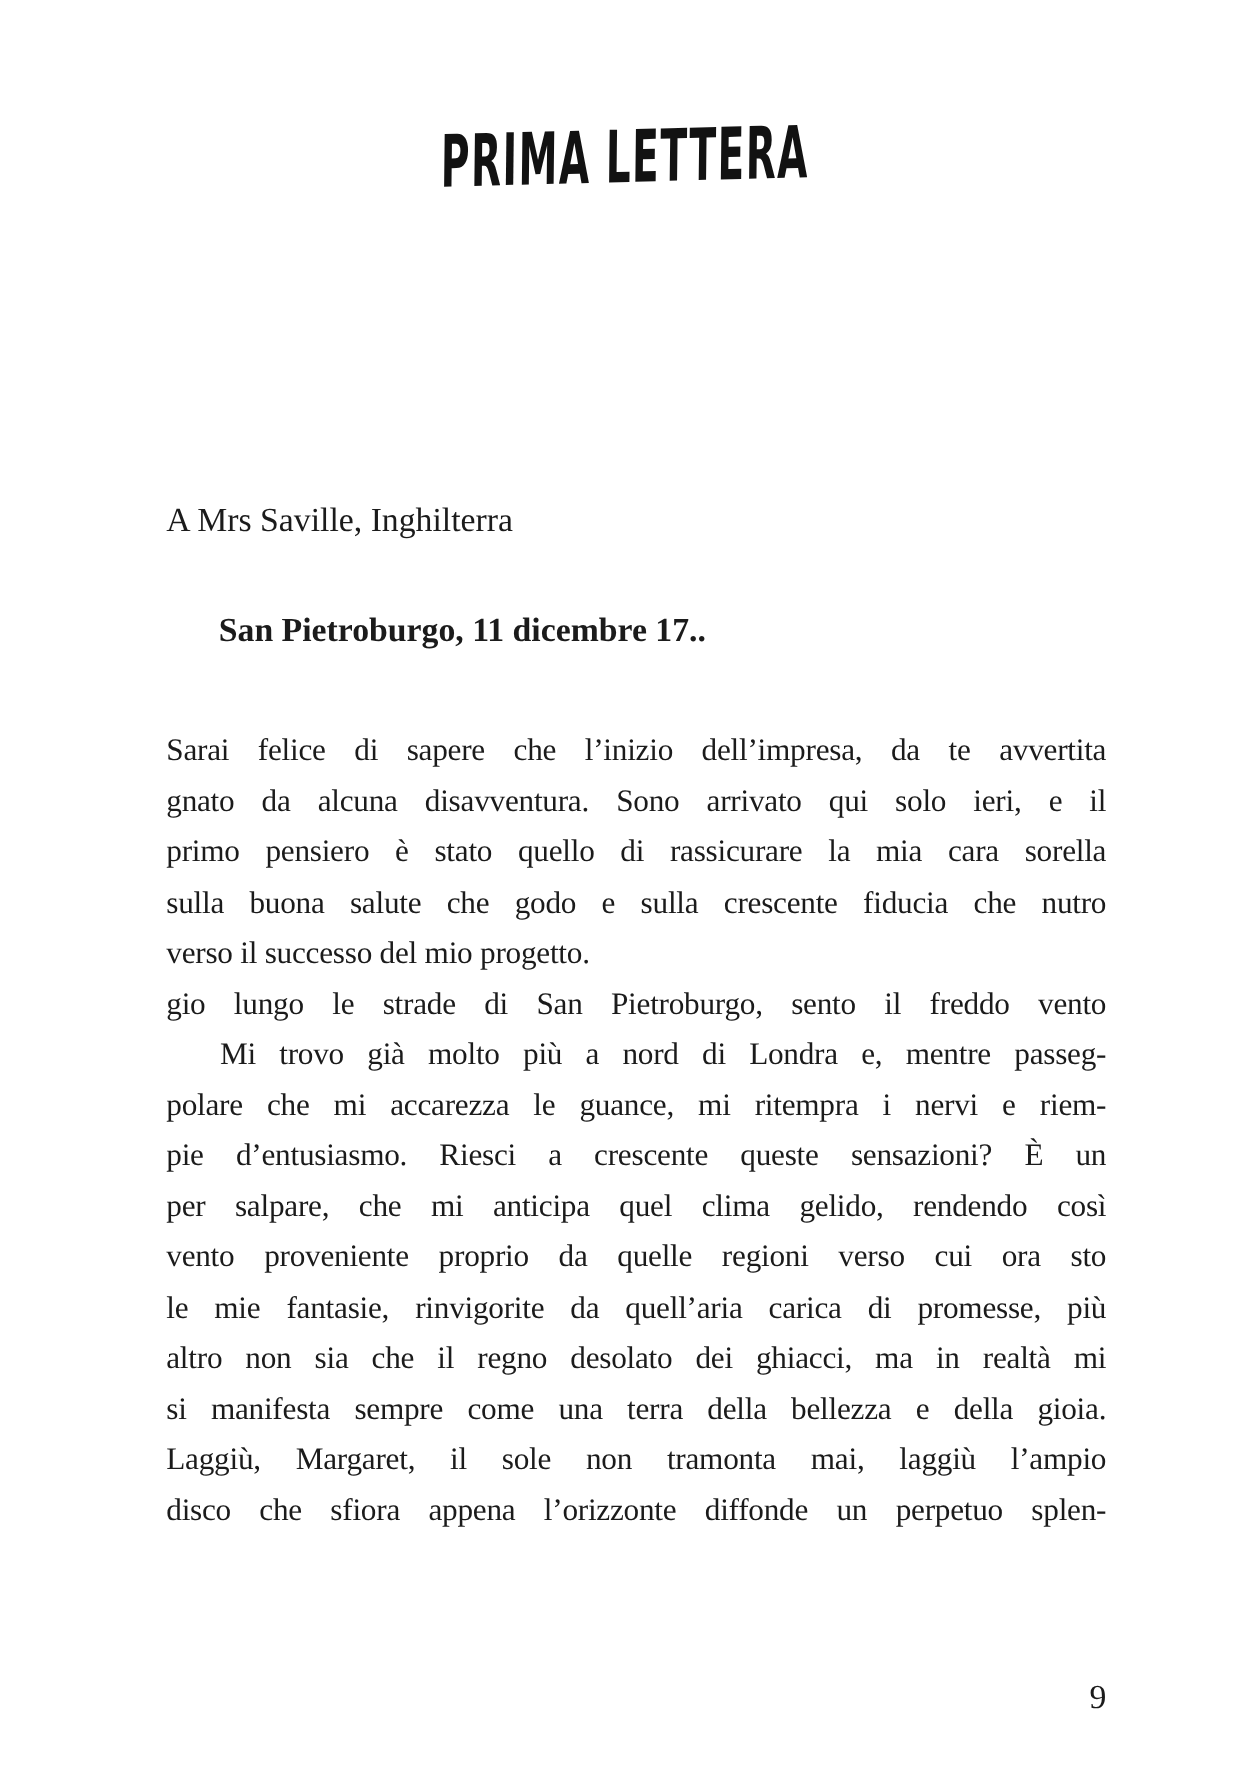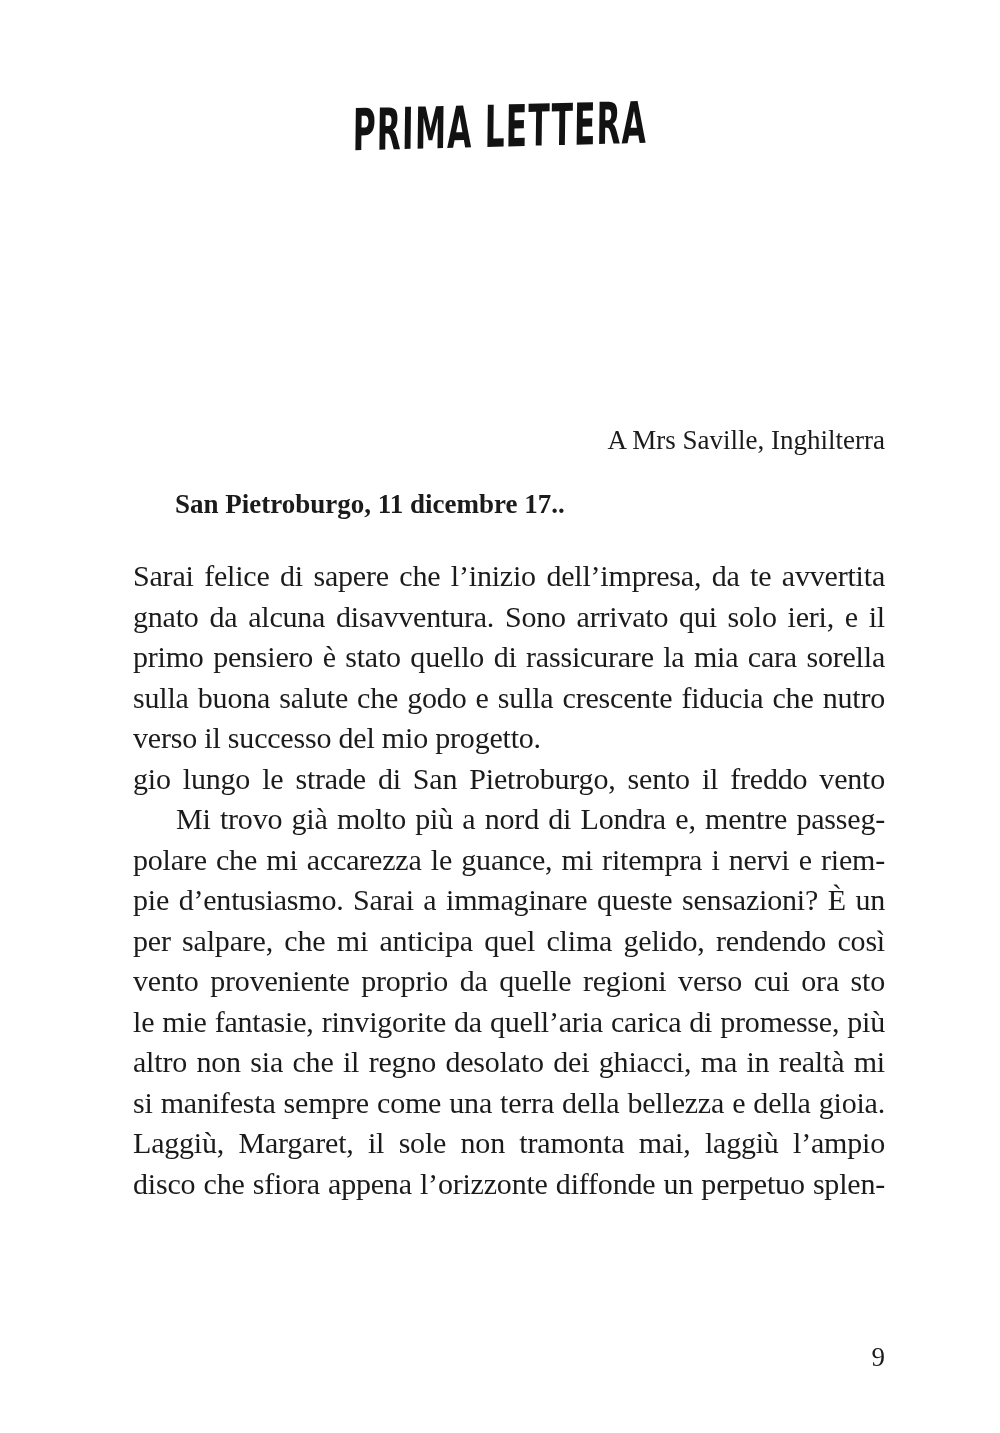--- a/index.html
+++ b/index.html
@@ -44,10 +44,8 @@
     top: 399px;
     left: 133px;
     width: 752px;
-    text-align: right;
     font-size: 27px;
     line-height: 34px;
-    margin-top: 24px;
   }
   .date-line {
     position: absolute;

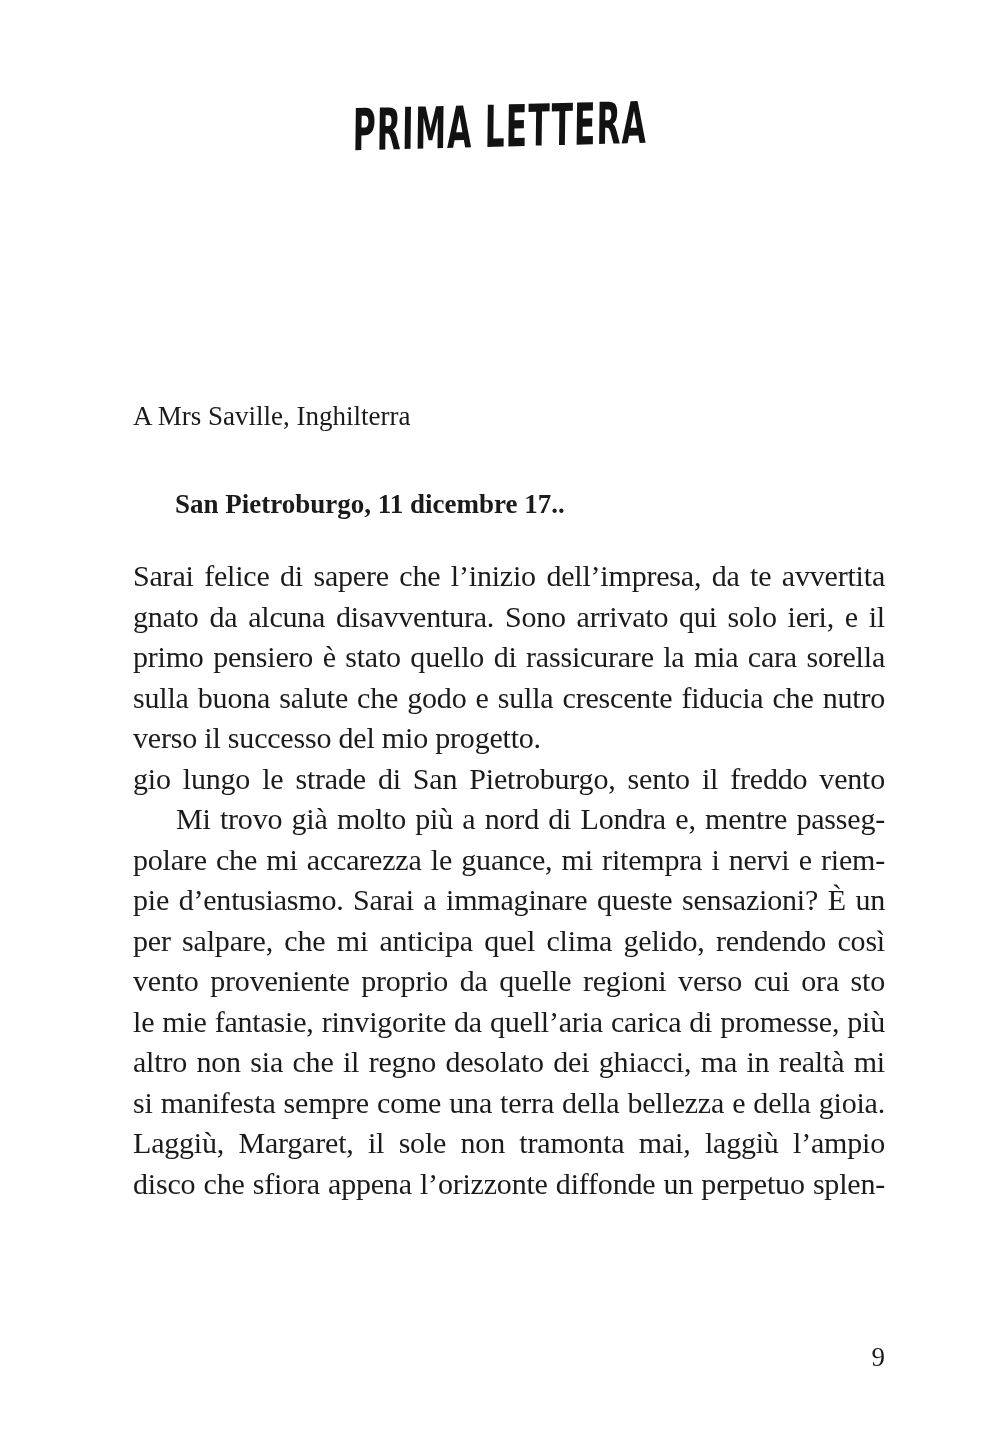--- a/index.html
+++ b/index.html
@@ -60,10 +60,10 @@
   }
   .body-text {
     position: absolute;
-    top: 556px;
+    top: 581px;
     left: 133px;
     width: 752px;
-    font-size: 30px;
+    font-size: 25px;
     line-height: 40.5px;
     letter-spacing: -0.2px;
   }

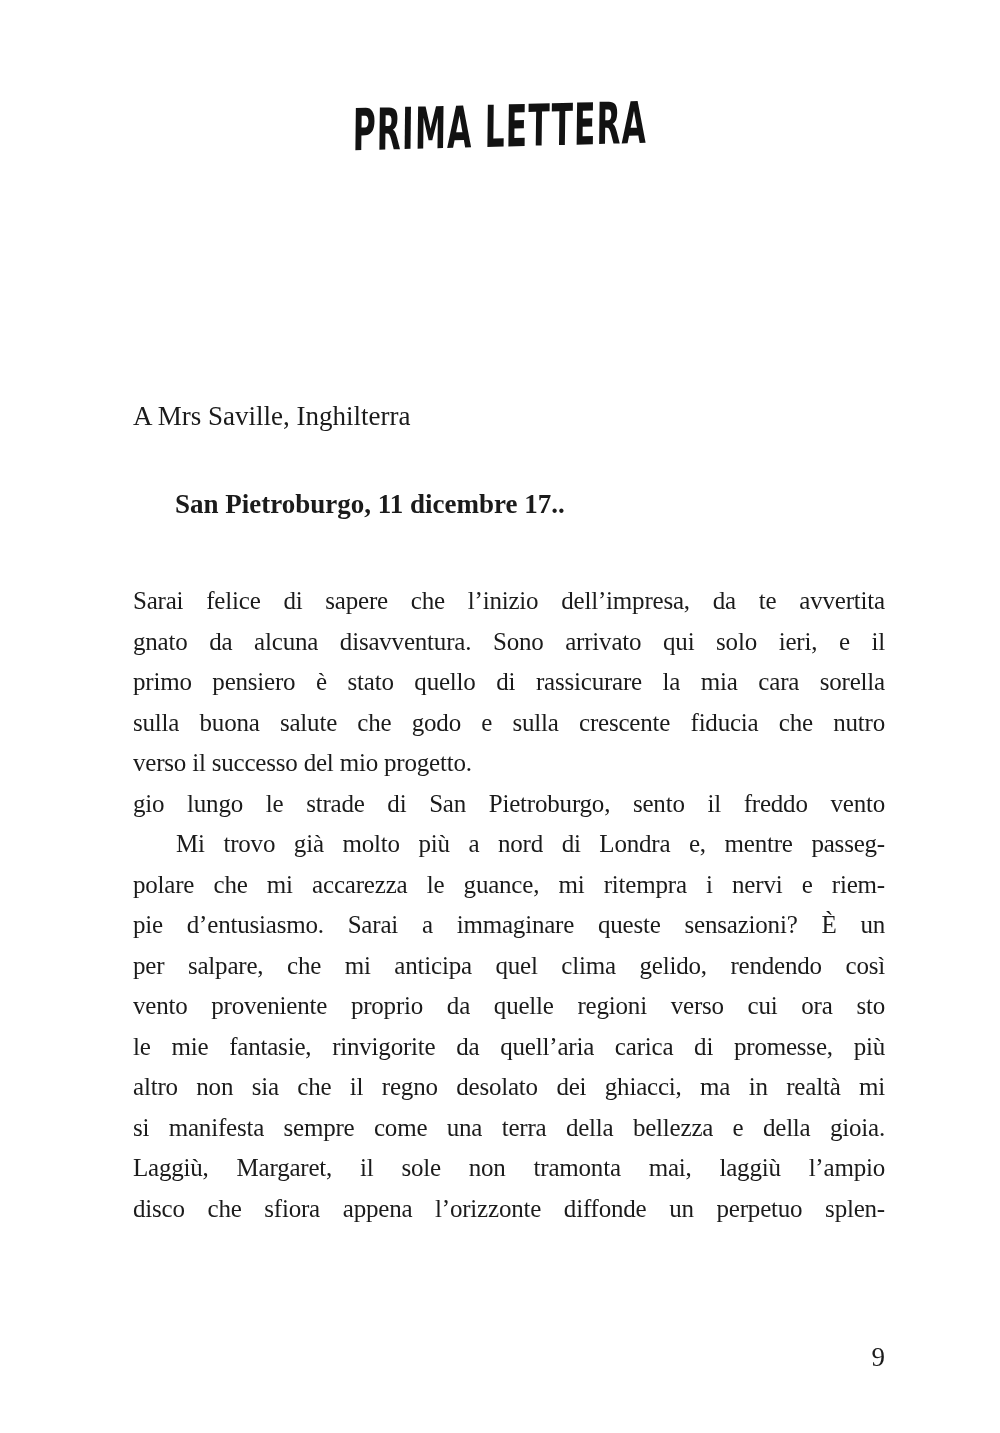--- a/index.html
+++ b/index.html
@@ -110,7 +110,7 @@
     <div class="body-line">gio lungo le strade di San Pietroburgo, sento il freddo vento</div>
     <div class="body-line indent">Mi trovo già molto più a nord di Londra e, mentre passeg-</div>
     <div class="body-line">polare che mi accarezza le guance, mi ritempra i nervi e riem-</div>
-    <div class="body-line">pie d’entusiasmo. Sarai a immaginare queste sensazioni? È un</div>
+    <div class="body-line">pie d’entusiasmo. Riesci a crescente queste sensazioni? È un</div>
     <div class="body-line">per salpare, che mi anticipa quel clima gelido, rendendo così</div>
     <div class="body-line">vento proveniente proprio da quelle regioni verso cui ora sto</div>
     <div class="body-line">le mie fantasie, rinvigorite da quell’aria carica di promesse, più</div>

